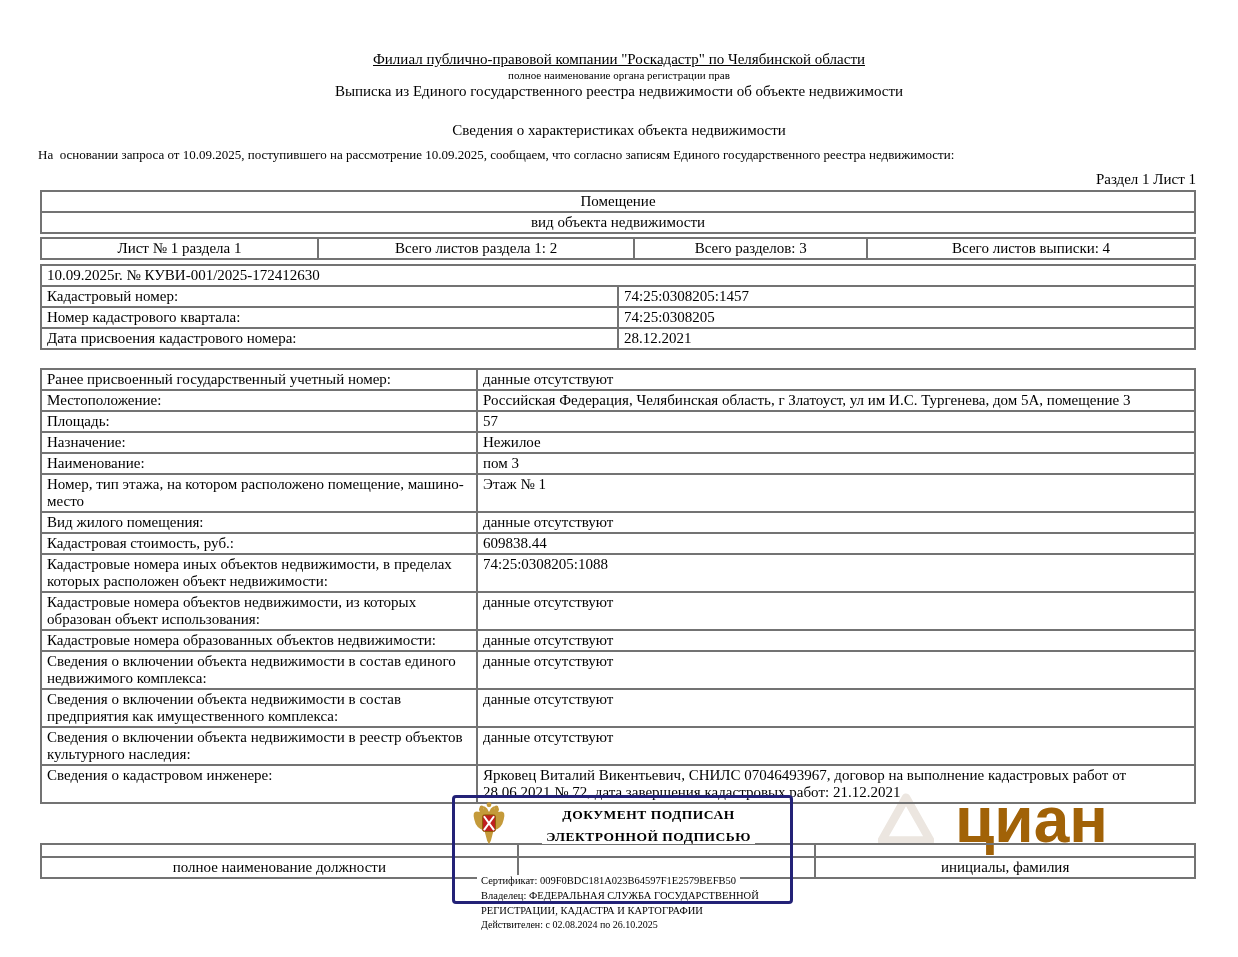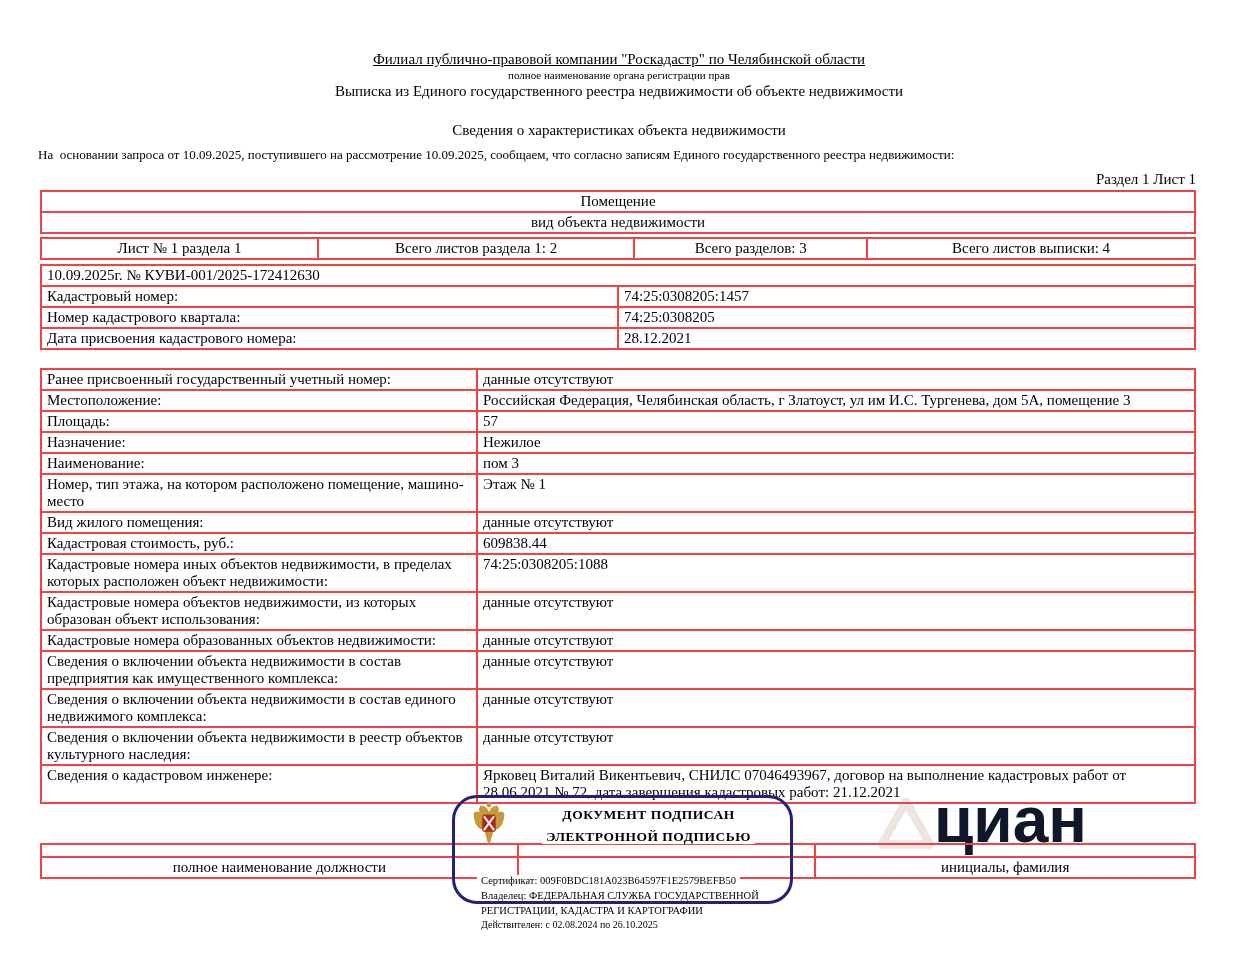--- a/index.html
+++ b/index.html
@@ -22,7 +22,7 @@
   
   table { border-collapse:collapse; table-layout:fixed; position:absolute; left:40px; width:1156px;
           background:transparent; z-index:2; }
-  td { border:2px solid #ef4444; font-size:15px; line-height:17px; padding:1px 5px; vertical-align:top;
+  td { border:2px solid #737373; font-size:15px; line-height:17px; padding:1px 5px; vertical-align:top;
        overflow:hidden; }
   .vid-table   { top:190px; }
   .vid-table td{ text-align:center; height:18px; }

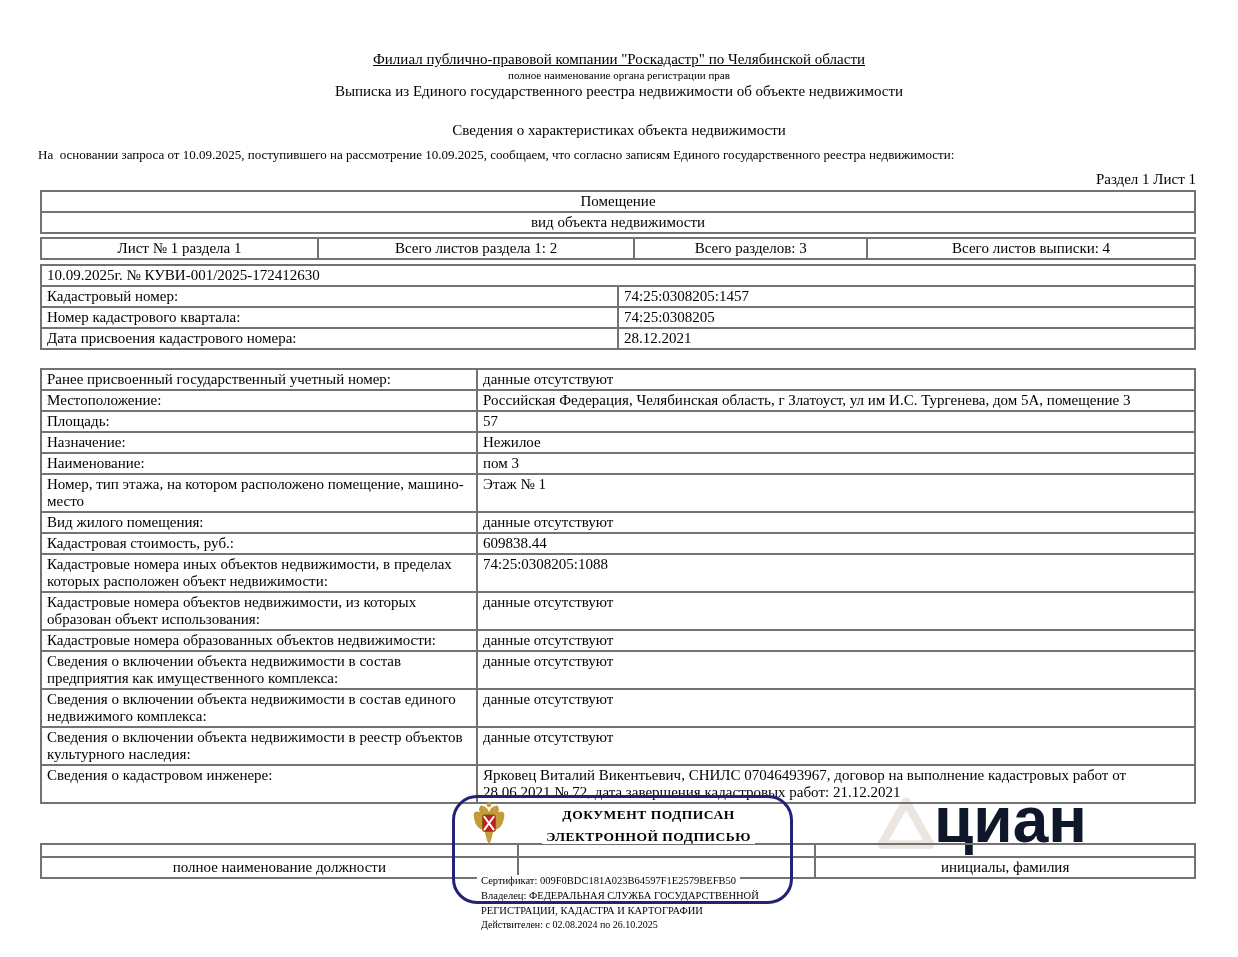--- a/index.html
+++ b/index.html
@@ -170,11 +170,11 @@
           <td>данные отсутствуют</td>
         </tr>
     <tr>
+          <td class="lbl">Сведения о включении объекта недвижимости в состав единого недвижимого комплекса:</td>
+          <td>данные отсутствуют</td>
+        </tr>
+    <tr>
           <td class="lbl">Сведения о включении объекта недвижимости в состав предприятия как имущественного комплекса:</td>
-          <td>данные отсутствуют</td>
-        </tr>
-    <tr>
-          <td class="lbl">Сведения о включении объекта недвижимости в состав единого недвижимого комплекса:</td>
           <td>данные отсутствуют</td>
         </tr>
     <tr>

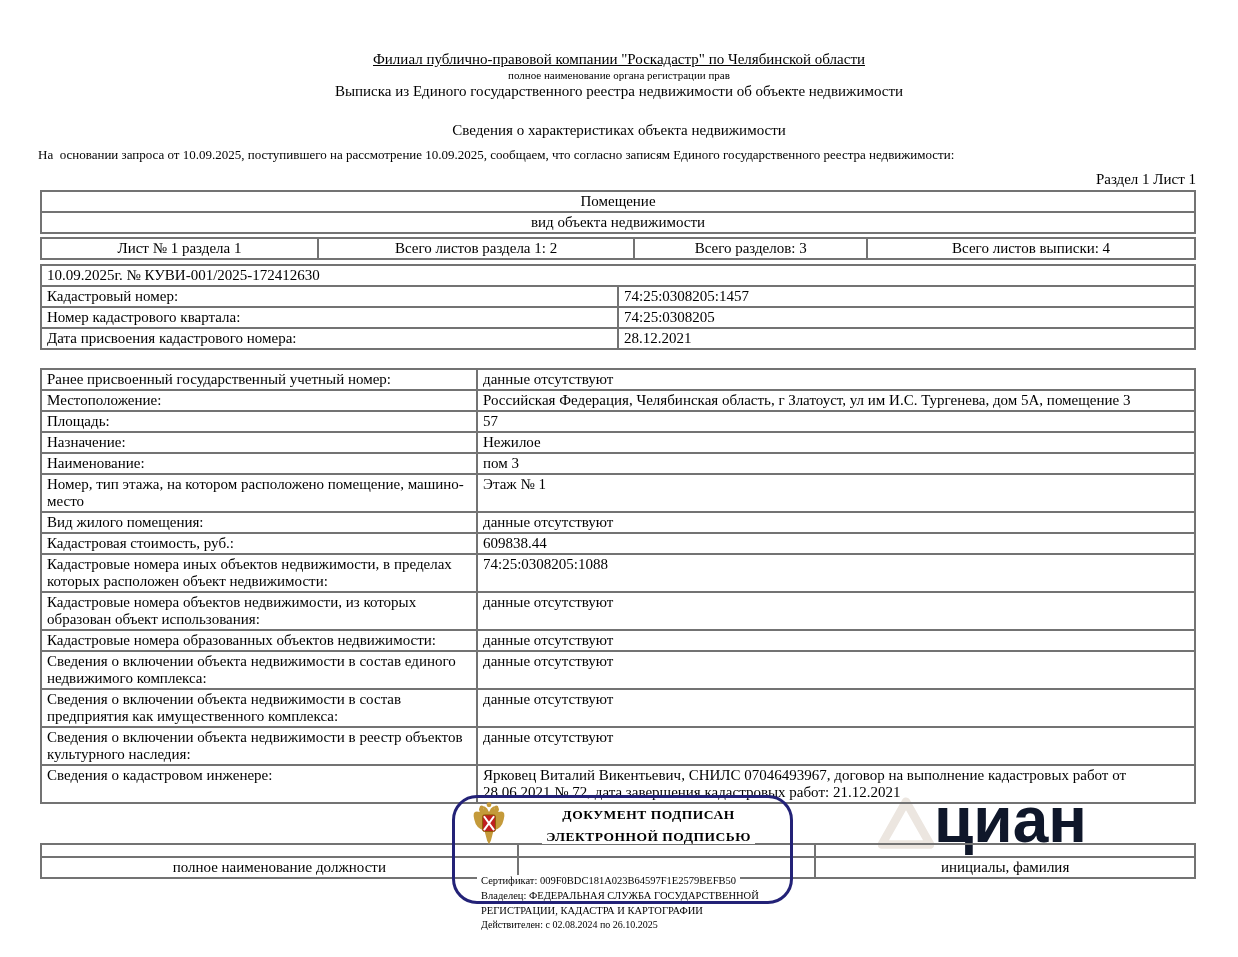--- a/index.html
+++ b/index.html
@@ -38,7 +38,7 @@
   
   .stamp {
     position:absolute; left:452px; top:795px; width:341px; height:109px;
-    border:3px solid #232277; border-radius:25px; z-index:3; background:transparent;
+    border:3px solid #232277; border-radius:4px; z-index:3; background:transparent;
   }
   .stamp .emblem { position:absolute; left:15px; top:4px; width:38px; height:46px; }
   .stamp .l1, .stamp .l2 {

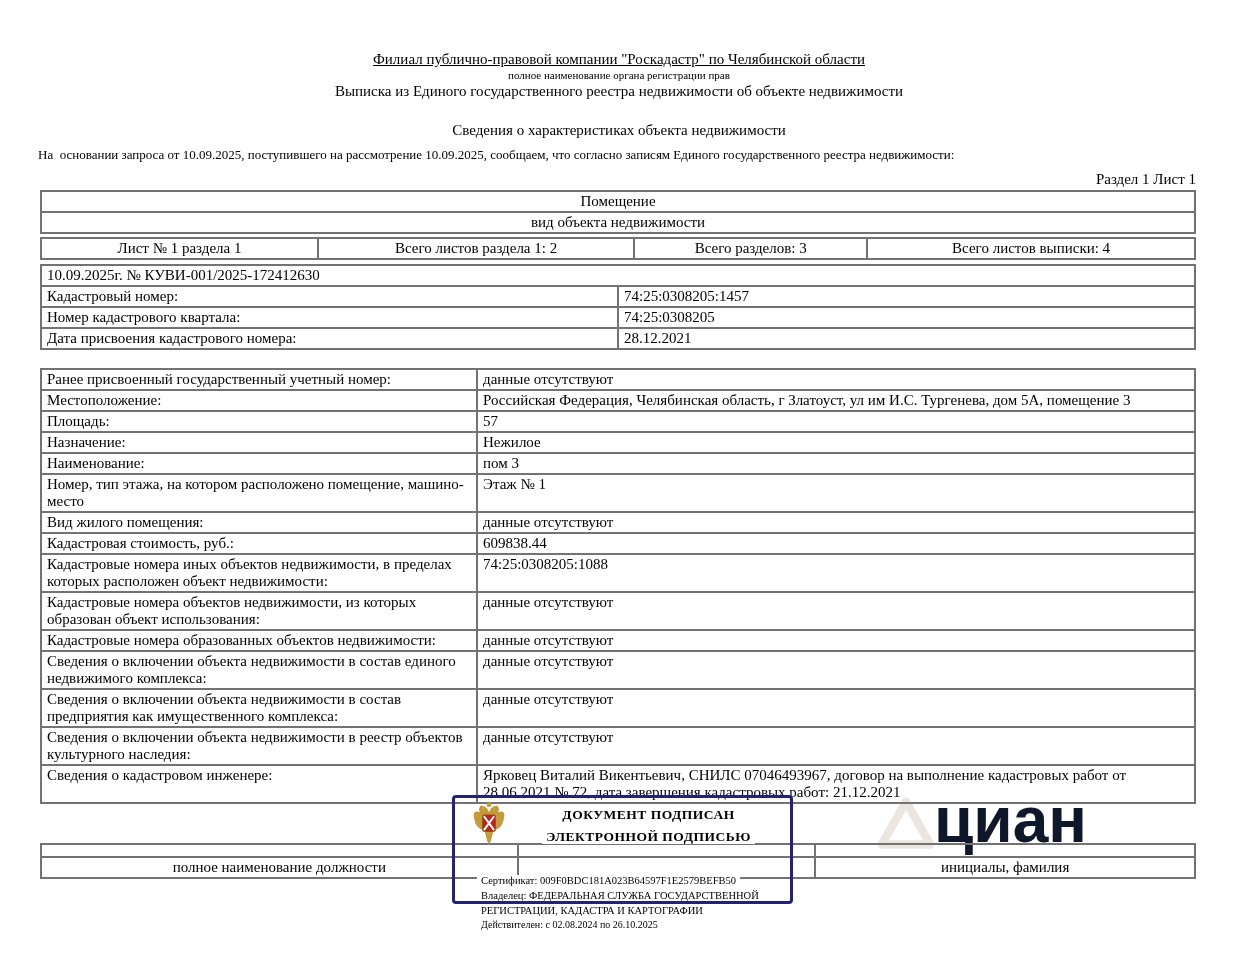--- a/index.html
+++ b/index.html
@@ -57,8 +57,8 @@
   .watermark {
     position:absolute; left:878px; top:788px; z-index:1;
     font-family:"Liberation Sans","DejaVu Sans",sans-serif;
-    font-weight:bold; font-size:64px; line-height:64px; color:#0f172a;
-    display:flex; align-items:flex-end; gap:0; user-select:none;
+    font-weight:bold; font-size:64px; line-height:64px; color:#a16207;
+    display:flex; align-items:center; gap:21px; user-select:none;
   }
   .watermark .wm-icon { width:56px; height:56px; }
 </style>

